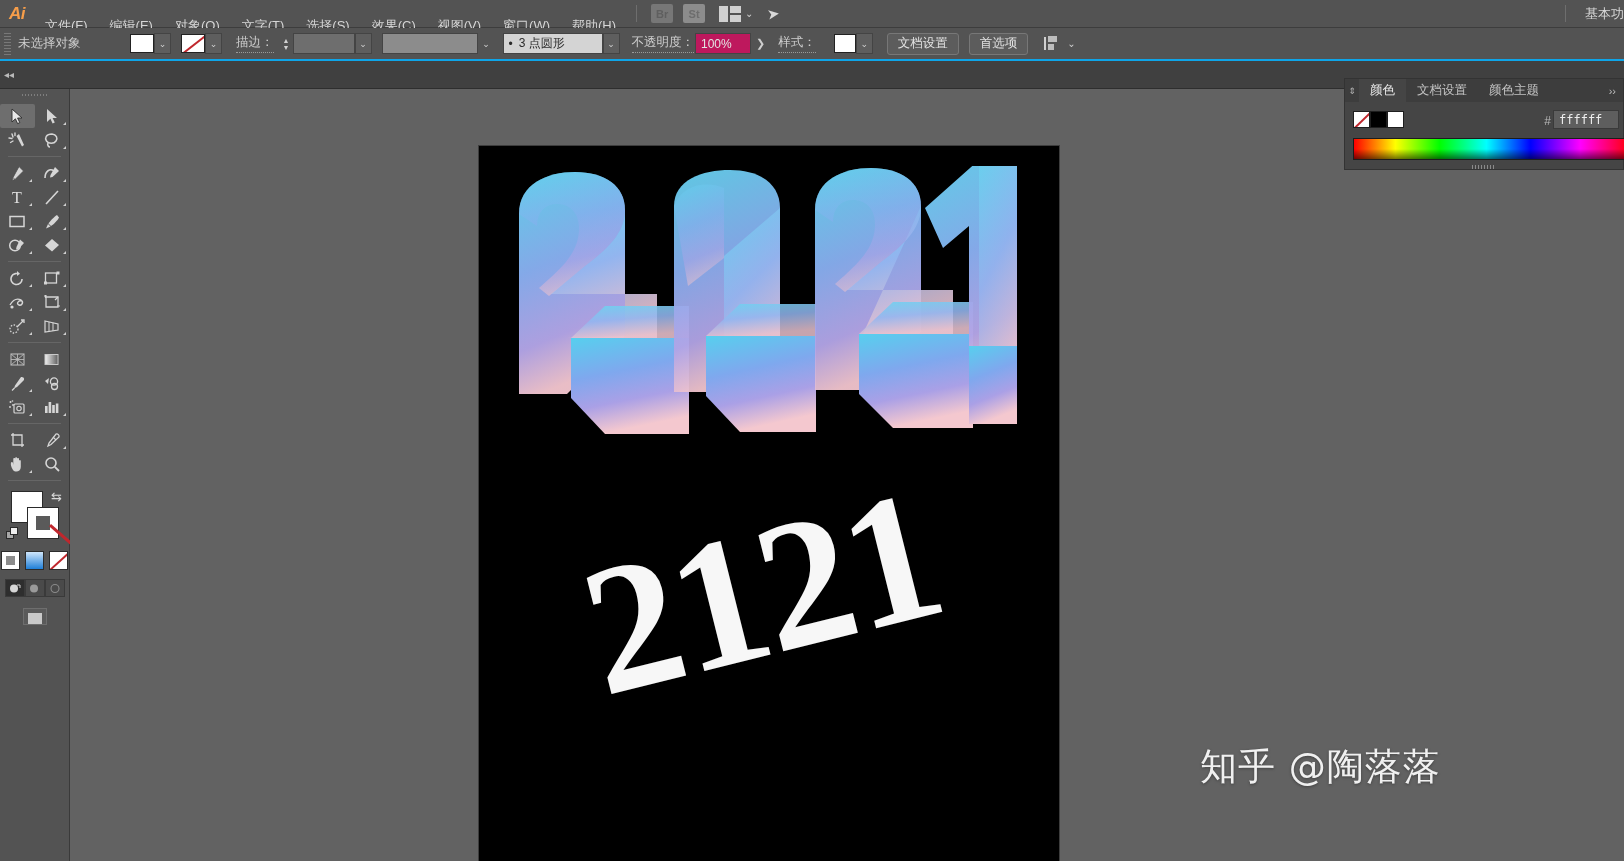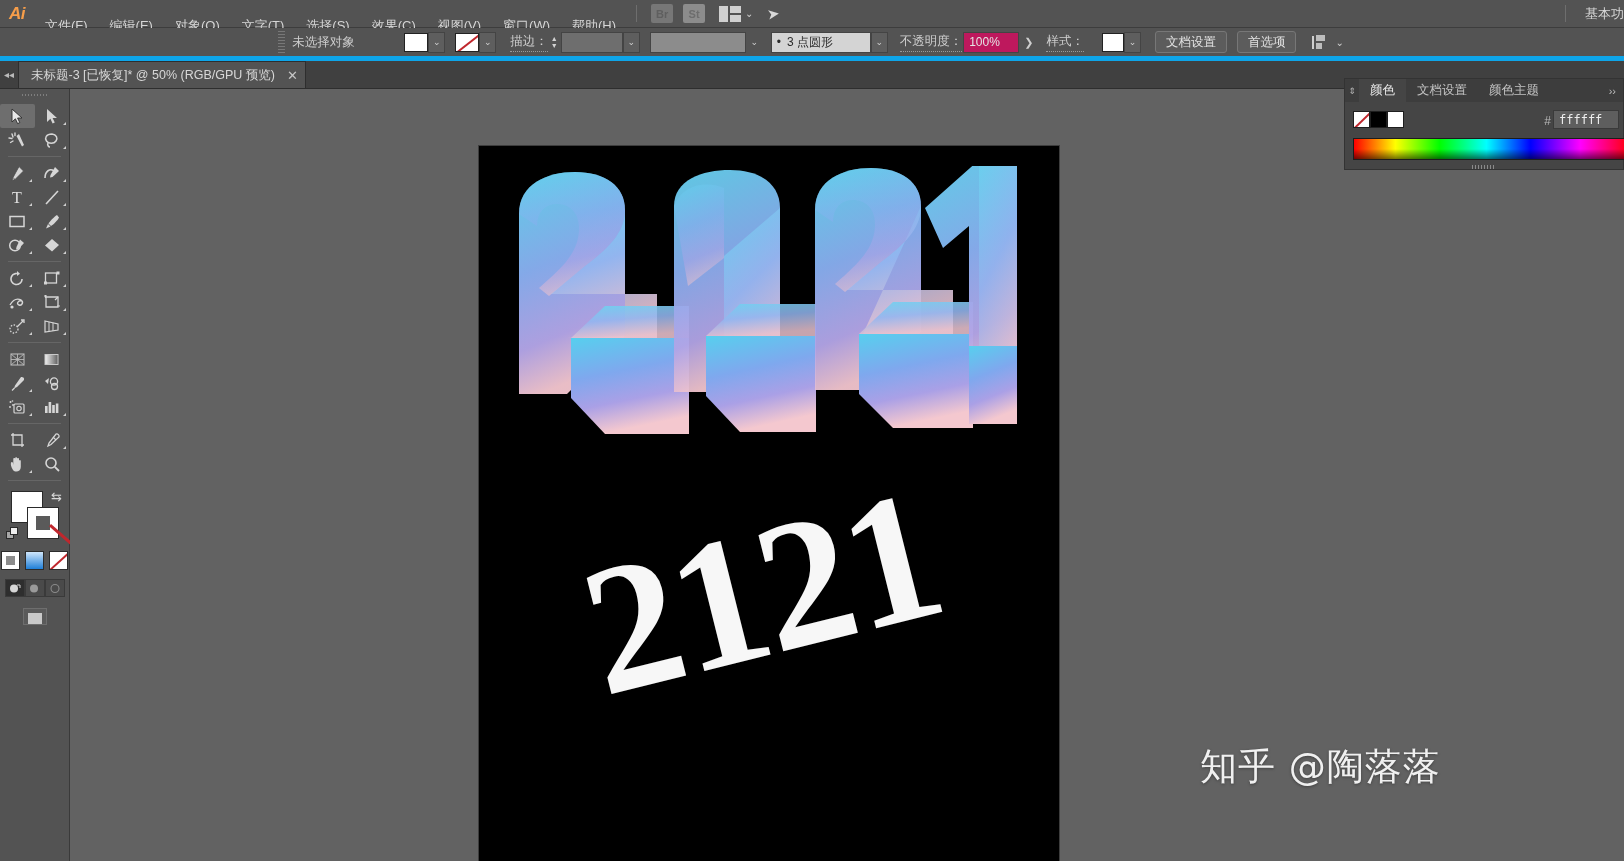--- a/index.html
+++ b/index.html
@@ -45,7 +45,7 @@
   .controlbar {
     position: absolute; left: 0; top: 28px; width: 1624px; height: 33px;
     background: #535353; display: flex; align-items: center;
-    border-bottom: 5px solid #0ea5e9; padding-left: 4px; justify-content: center;
+    border-bottom: 2px solid #0ea5e9; padding-left: 4px;
   }
   .grip { width: 7px; height: 22px; margin-right: 7px;
     background: repeating-linear-gradient(to bottom,#787878 0 1px,transparent 1px 3px);

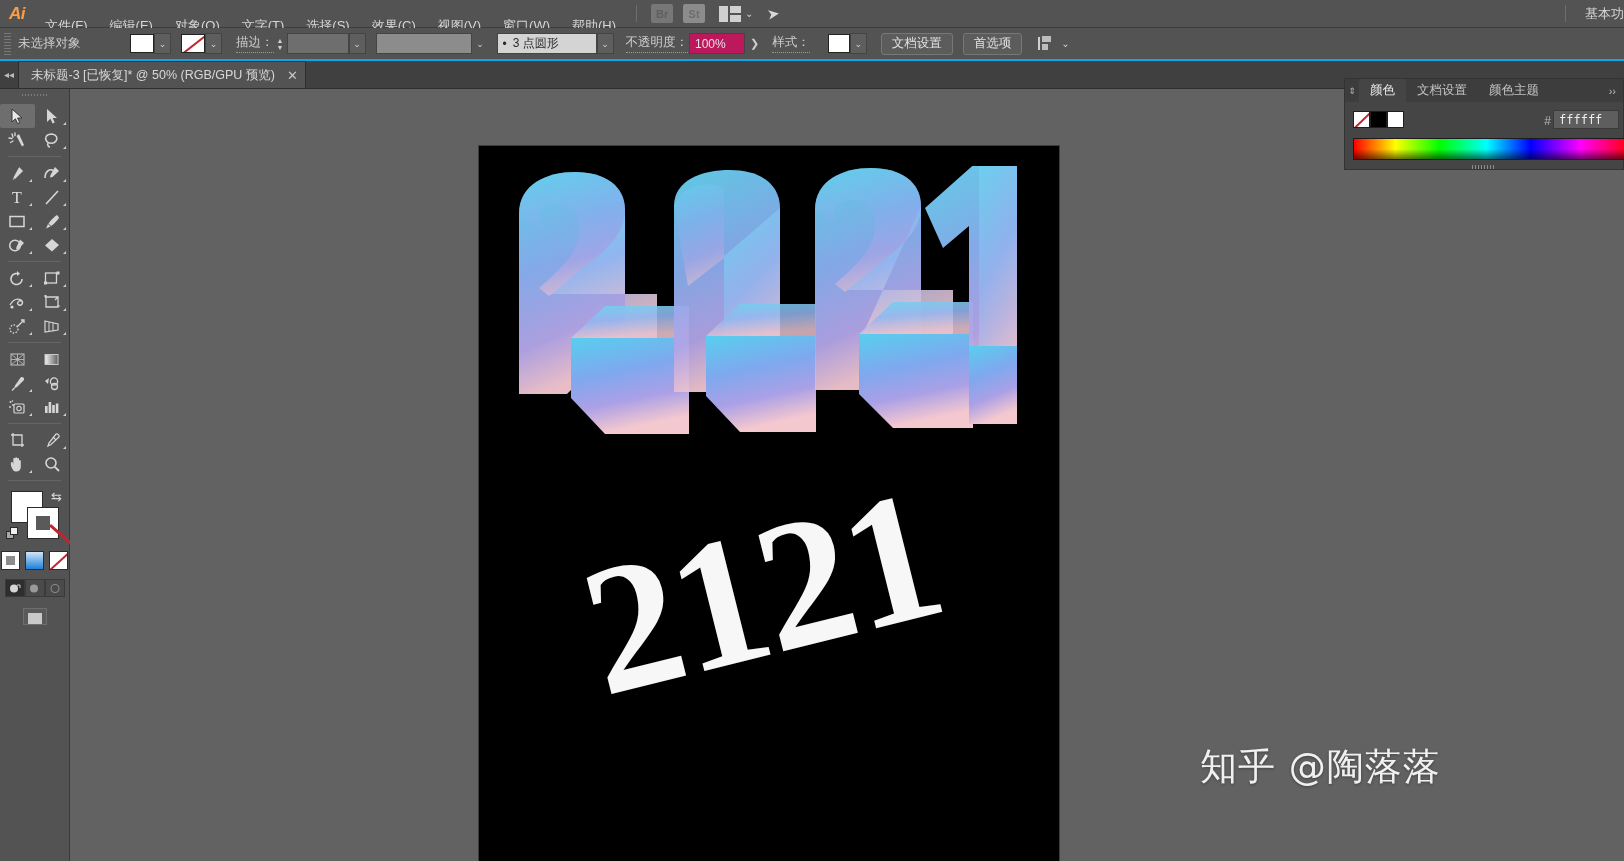--- a/index.html
+++ b/index.html
@@ -254,7 +254,7 @@
     <div class="swatch-none"></div>
     <div class="dd-arrow" style="margin-right:14px">⌄</div>
 
-    <div class="cb-label dotted" style="">描边：</div>
+    <div class="cb-label dotted" style="margin-right:6px">描边：</div>
     <div class="stepper">▲<br>▼</div>
     <div class="field blank" style="width:62px"></div>
     <div class="dd-arrow" style="margin-right:10px">⌄</div>

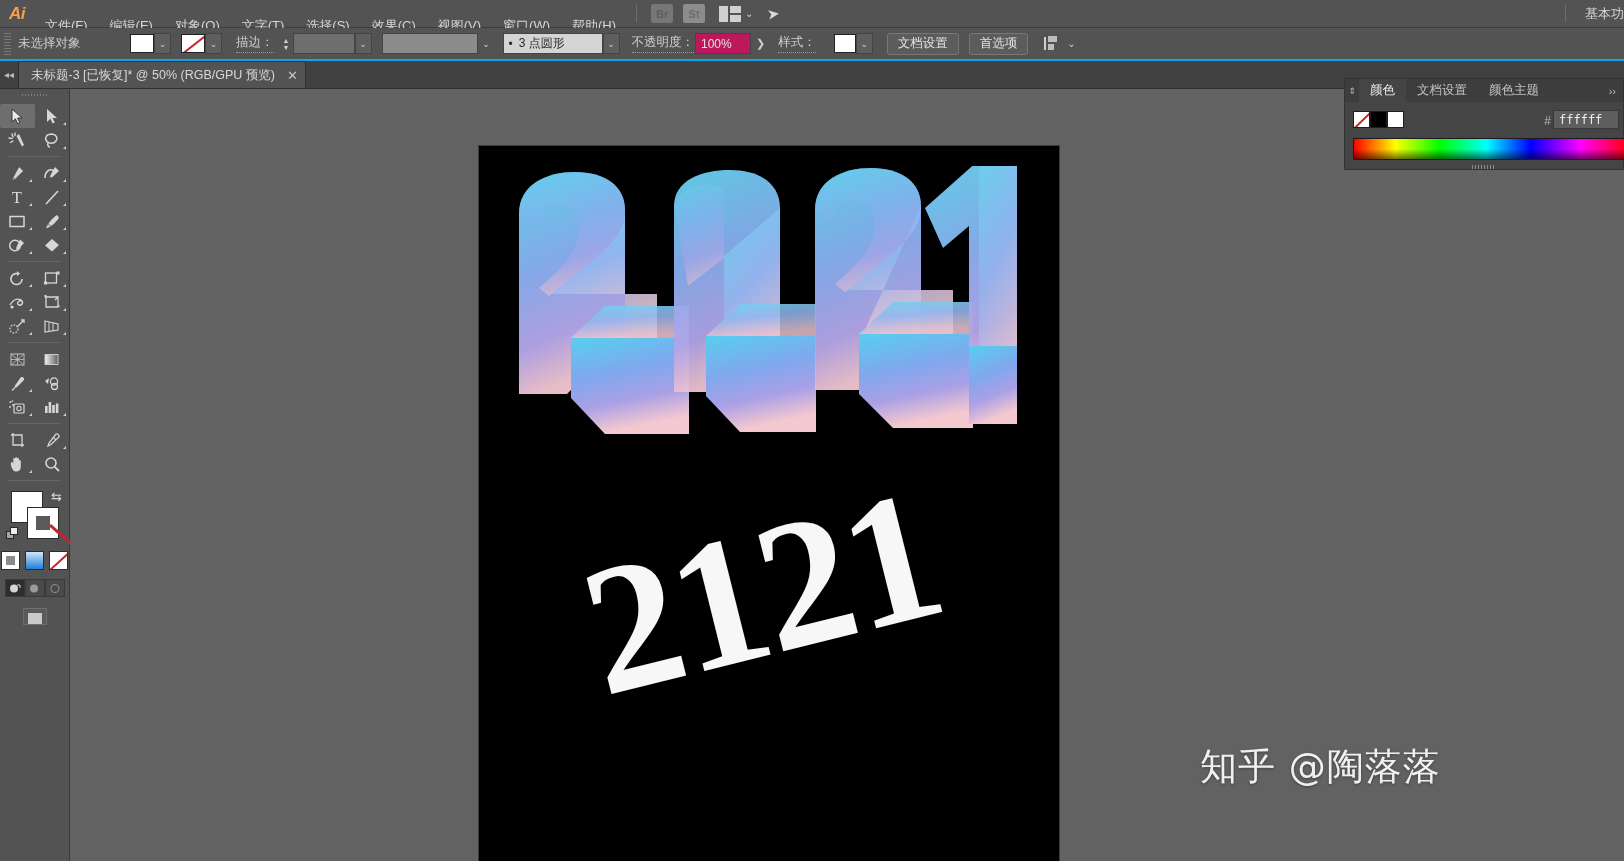--- a/index.html
+++ b/index.html
@@ -289,10 +289,6 @@
 
   <div class="tabbar">
     <div class="collapse-left">◂◂</div>
-    <div class="doc-tab">
-      <span>未标题-3 [已恢复]* @ 50% (RGB/GPU 预览)</span>
-      <span class="tab-close">✕</span>
-    </div>
   </div>
 
   <div class="toolbar">

